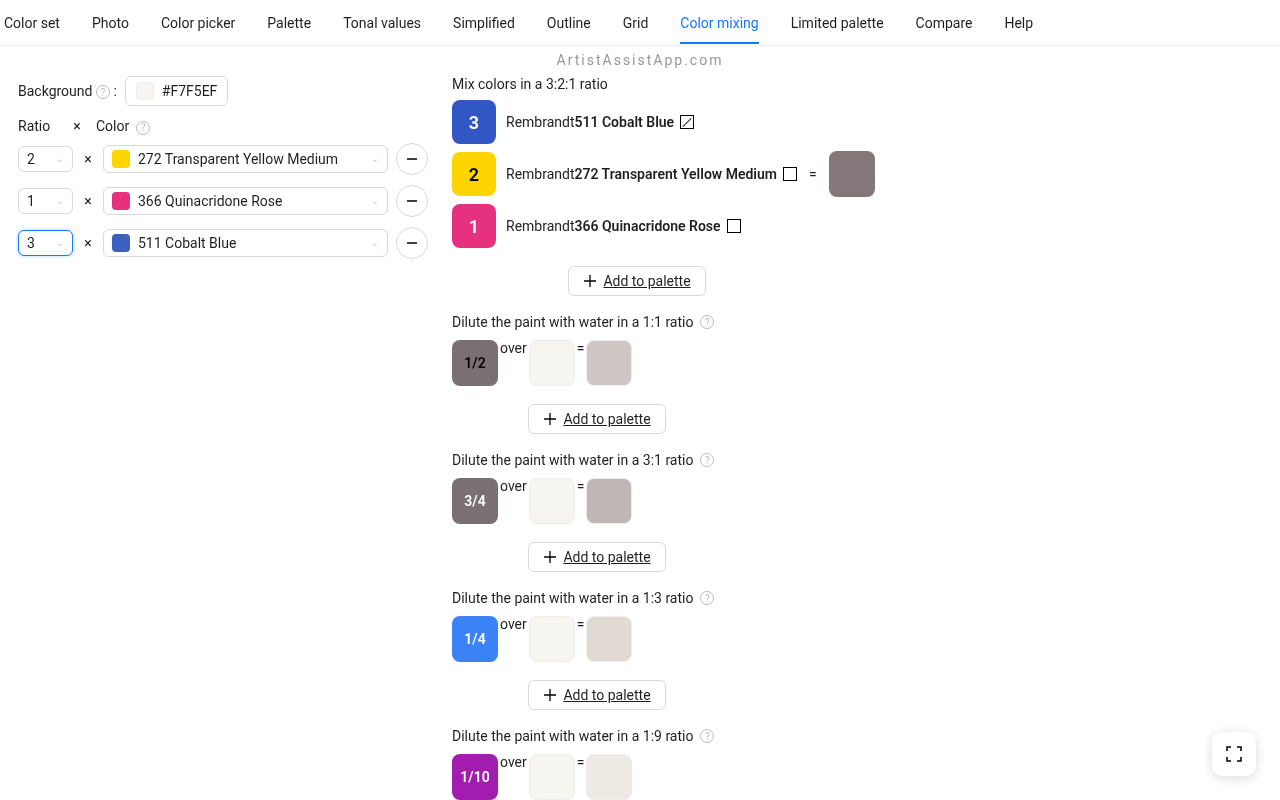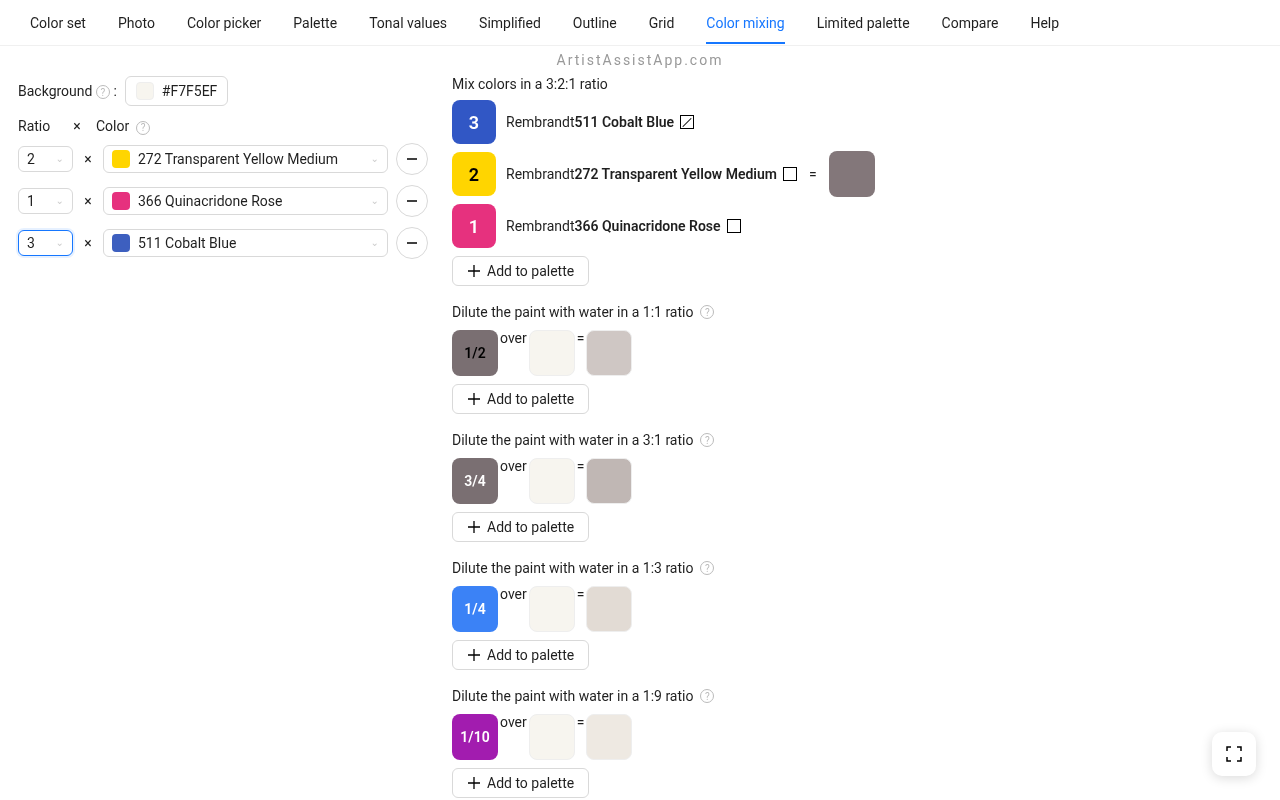--- a/index.html
+++ b/index.html
@@ -4,7 +4,7 @@
 <style>
 * { box-sizing: border-box; margin: 0; padding: 0; }
 body { font-family: -apple-system, BlinkMacSystemFont, "Segoe UI", Roboto, sans-serif; font-size: 14px; color: rgba(0,0,0,0.88); background: #fff; }
-.tabs { display: flex; border-bottom: 1px solid #f0f0f0; padding: 0 30px; gap: 32px; height: 46px; align-items: center; }
+.tabs { display: flex; border-bottom: 1px solid #f0f0f0; padding: 0 4px; gap: 32px; height: 46px; align-items: center; }
 .tab { cursor: pointer; padding: 12px 0; color: rgba(0,0,0,0.88); position: relative; }
 .tab.active { color: #1677ff; }
 .tab.active::after { content: ''; position: absolute; bottom: -1px; left: 0; right: 0; height: 2px; background: #1677ff; }

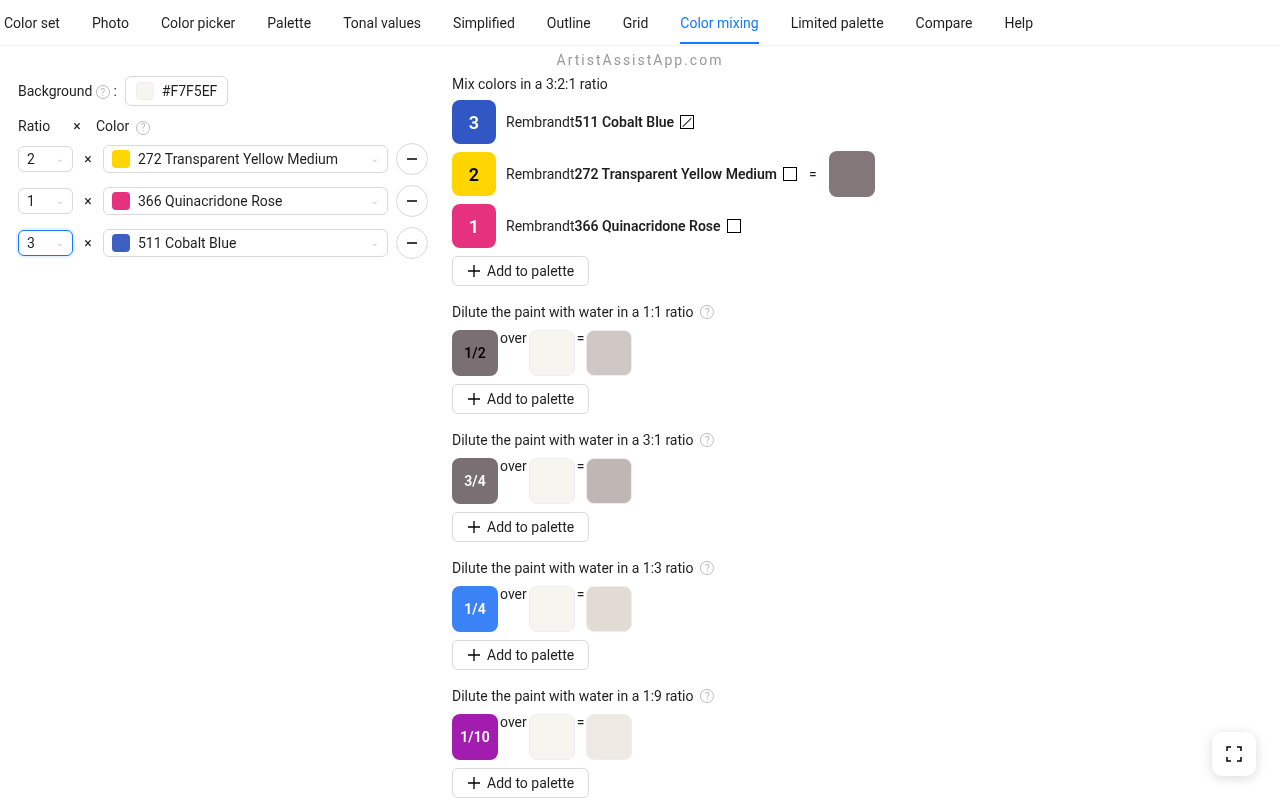--- a/index.html
+++ b/index.html
@@ -46,7 +46,7 @@
 .box-icon.diag { position: relative; }
 .box-icon.diag::after { content: ''; position: absolute; left: 0; right: 0; top: 50%; border-top: 1.5px solid #000; transform: rotate(-45deg); transform-origin: center; }
 .result-swatch { width: 46px; height: 46px; border-radius: 8px; }
-.add-palette-row { display: flex; justify-content: flex-start; margin: 8px 0 18px; max-width: 370px; }
+.add-palette-row { display: flex; justify-content: center; margin: 18px 0 18px; max-width: 370px; text-decoration: underline; }
 .dilute-block { margin-bottom: 6px; }
 .dilute-title { display: flex; align-items: center; gap: 7px; margin-bottom: 10px; }
 .dilute-row { display: flex; gap: 2px; }

